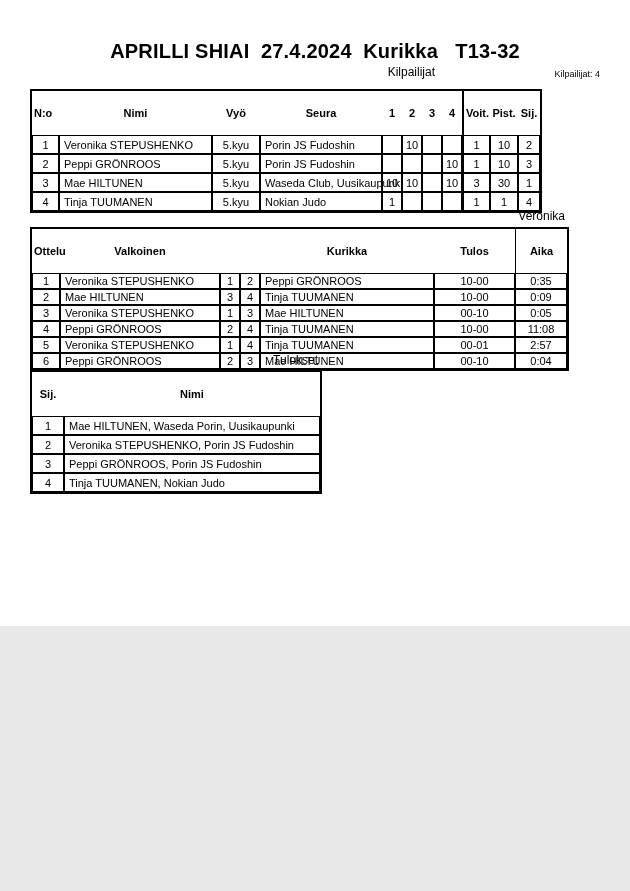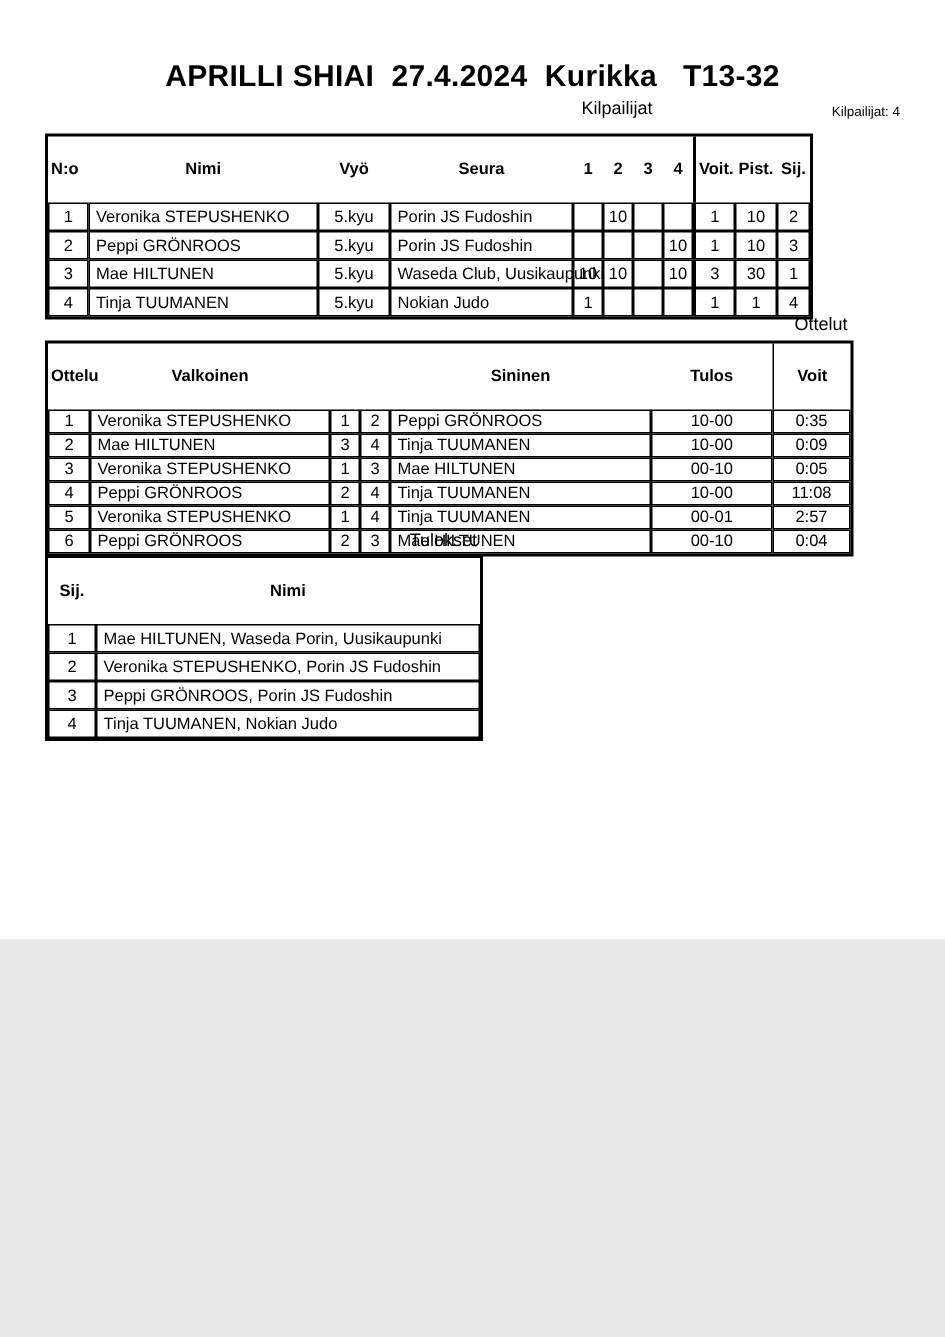--- a/index.html
+++ b/index.html
@@ -163,7 +163,7 @@
     </tbody>
   </table>
 
-  <div class="section-heading heading-matches">Ottelut</div>
+  <div class="section-heading heading-matches">Veronika</div>
 
   <table class="t2">
     <colgroup>

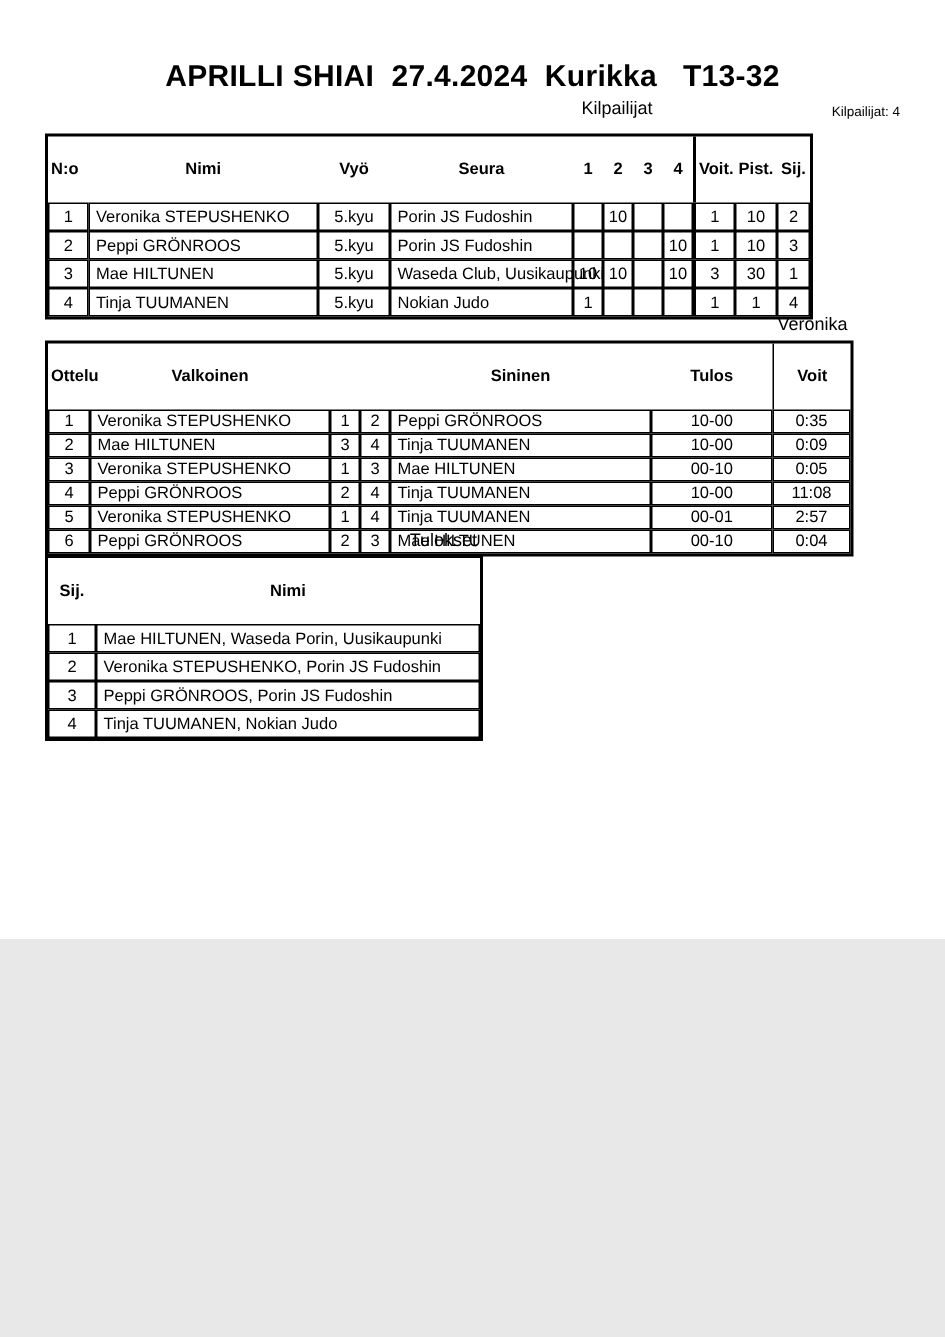--- a/index.html
+++ b/index.html
@@ -181,7 +181,7 @@
         <th>Valkoinen</th>
         <th></th>
         <th></th>
-        <th>Sininen</th>
+        <th>Kurikka</th>
         <th>Tulos</th>
         <th class="sep-left">Voit</th>
       </tr>

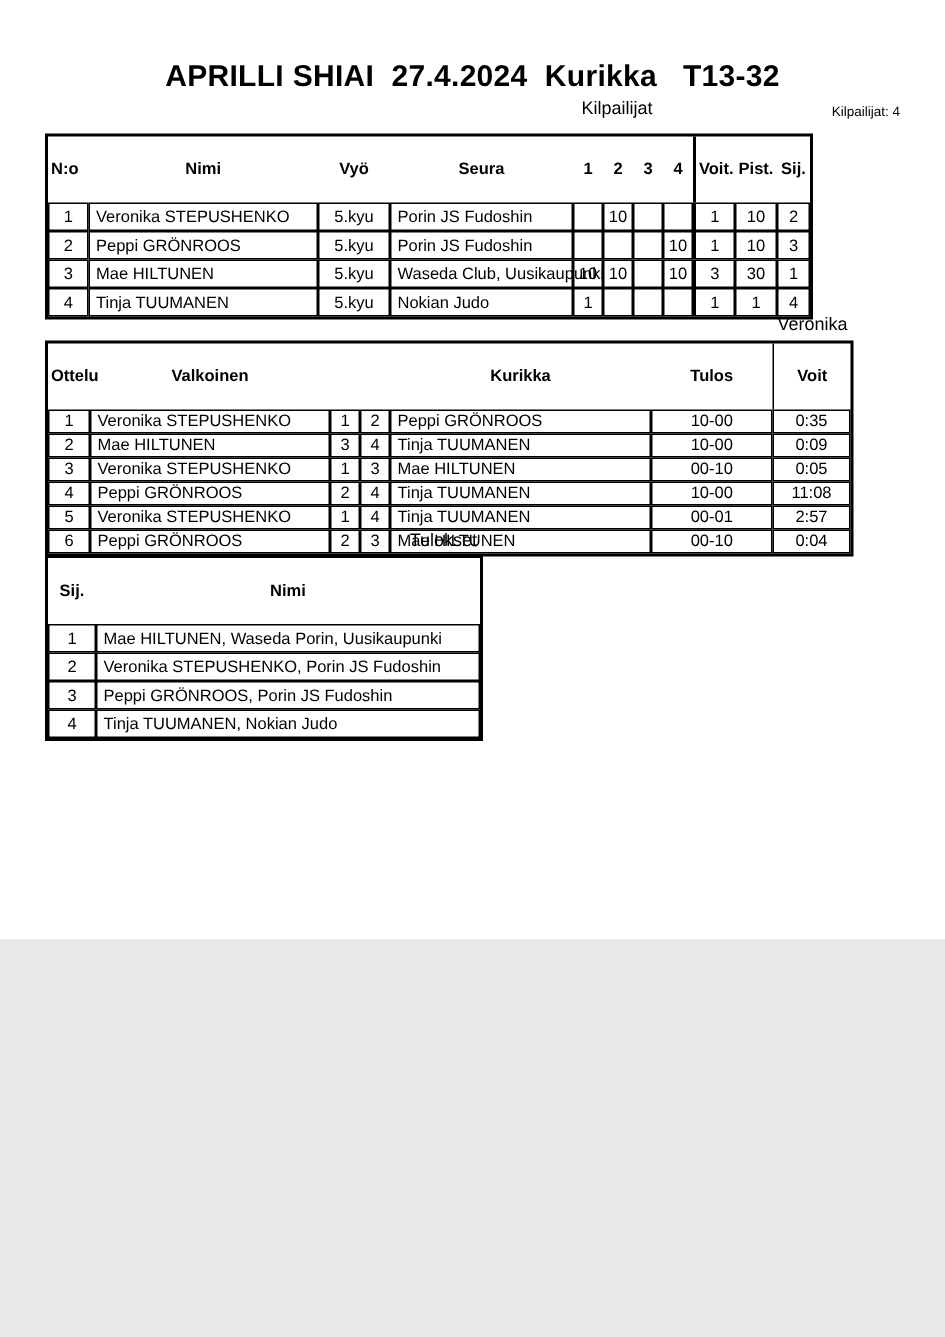--- a/index.html
+++ b/index.html
@@ -183,7 +183,7 @@
         <th></th>
         <th>Kurikka</th>
         <th>Tulos</th>
-        <th class="sep-left">Voit</th>
+        <th class="sep-left">Aika</th>
       </tr>
     </thead>
     <tbody>

